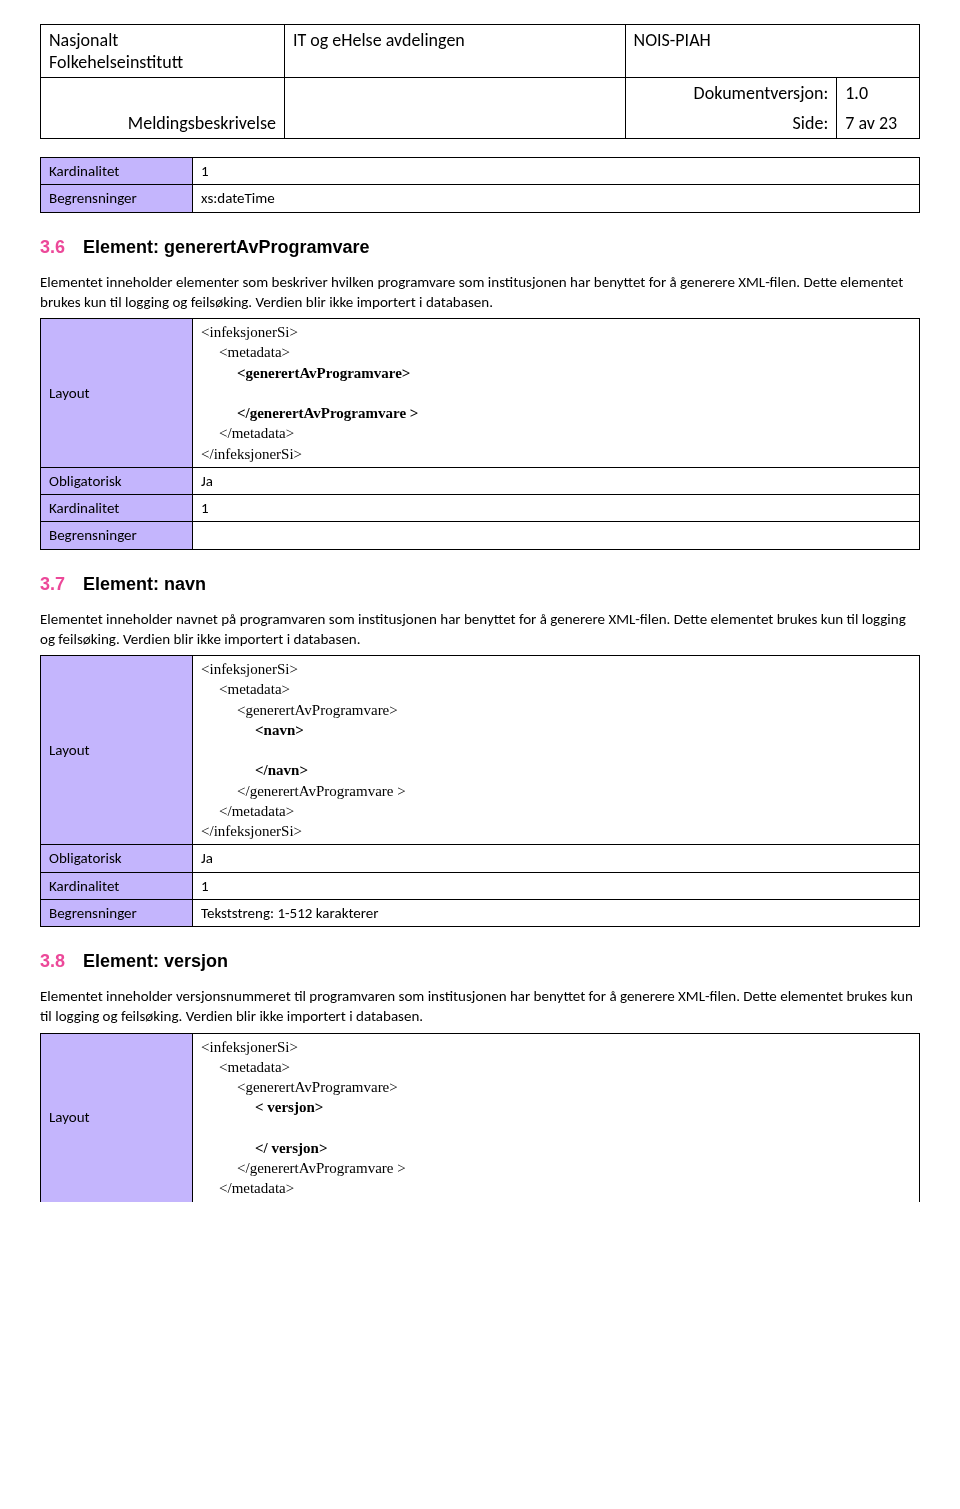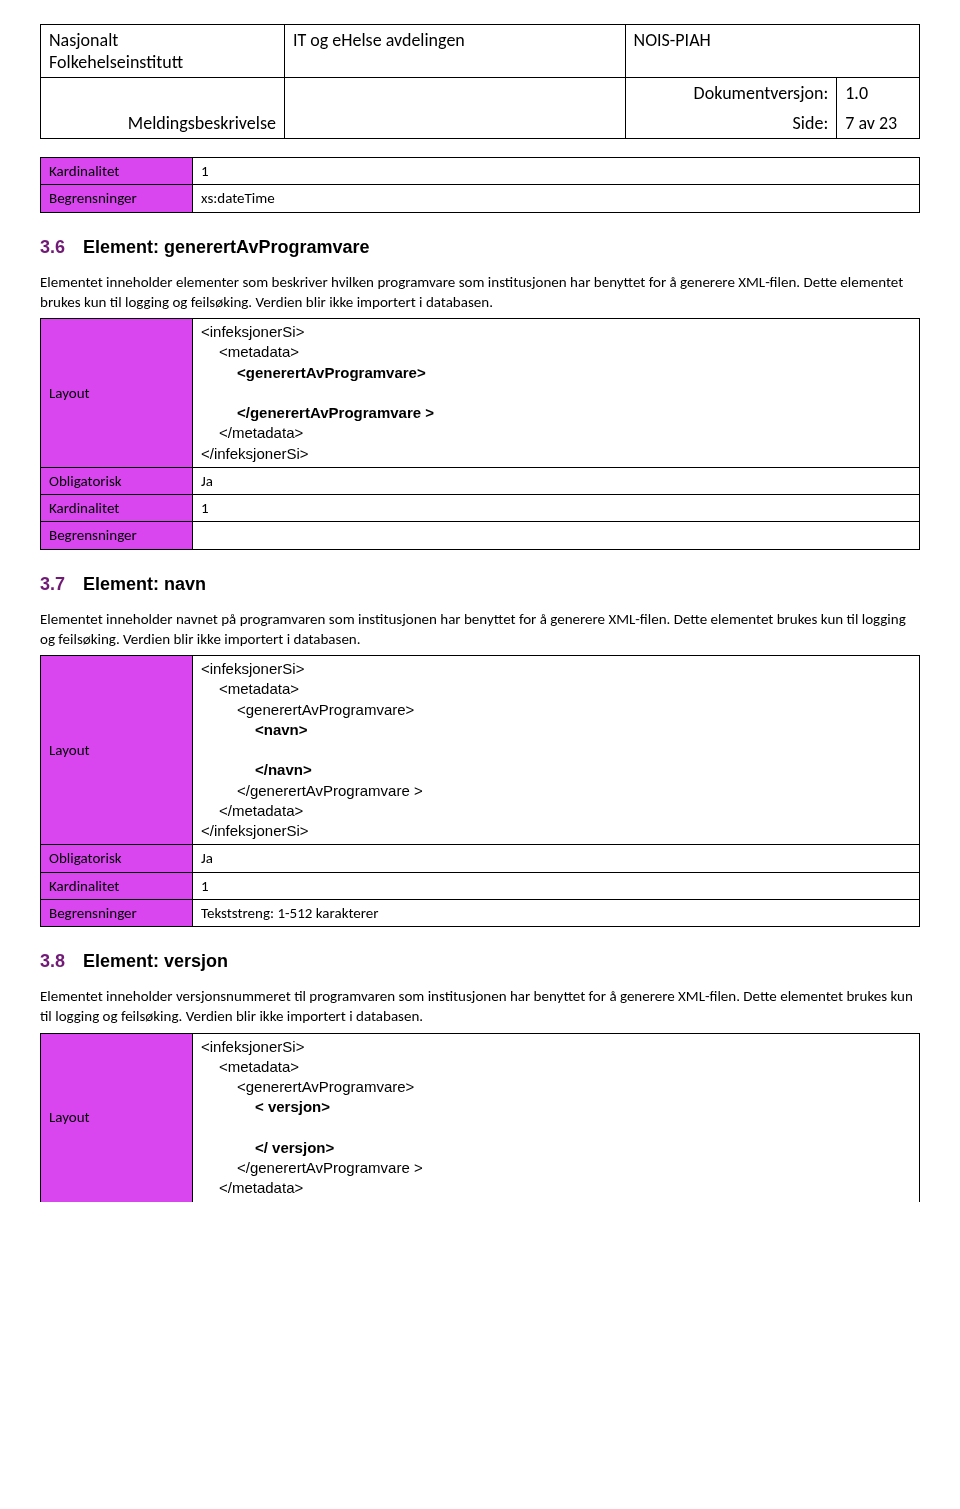--- a/index.html
+++ b/index.html
@@ -41,7 +41,7 @@
     line-height: 1.35;
   }
   .def-label {
-    background: #d946ef;
+    background: #c4b5fd;
     width: 135px;
   }
   .code-block {

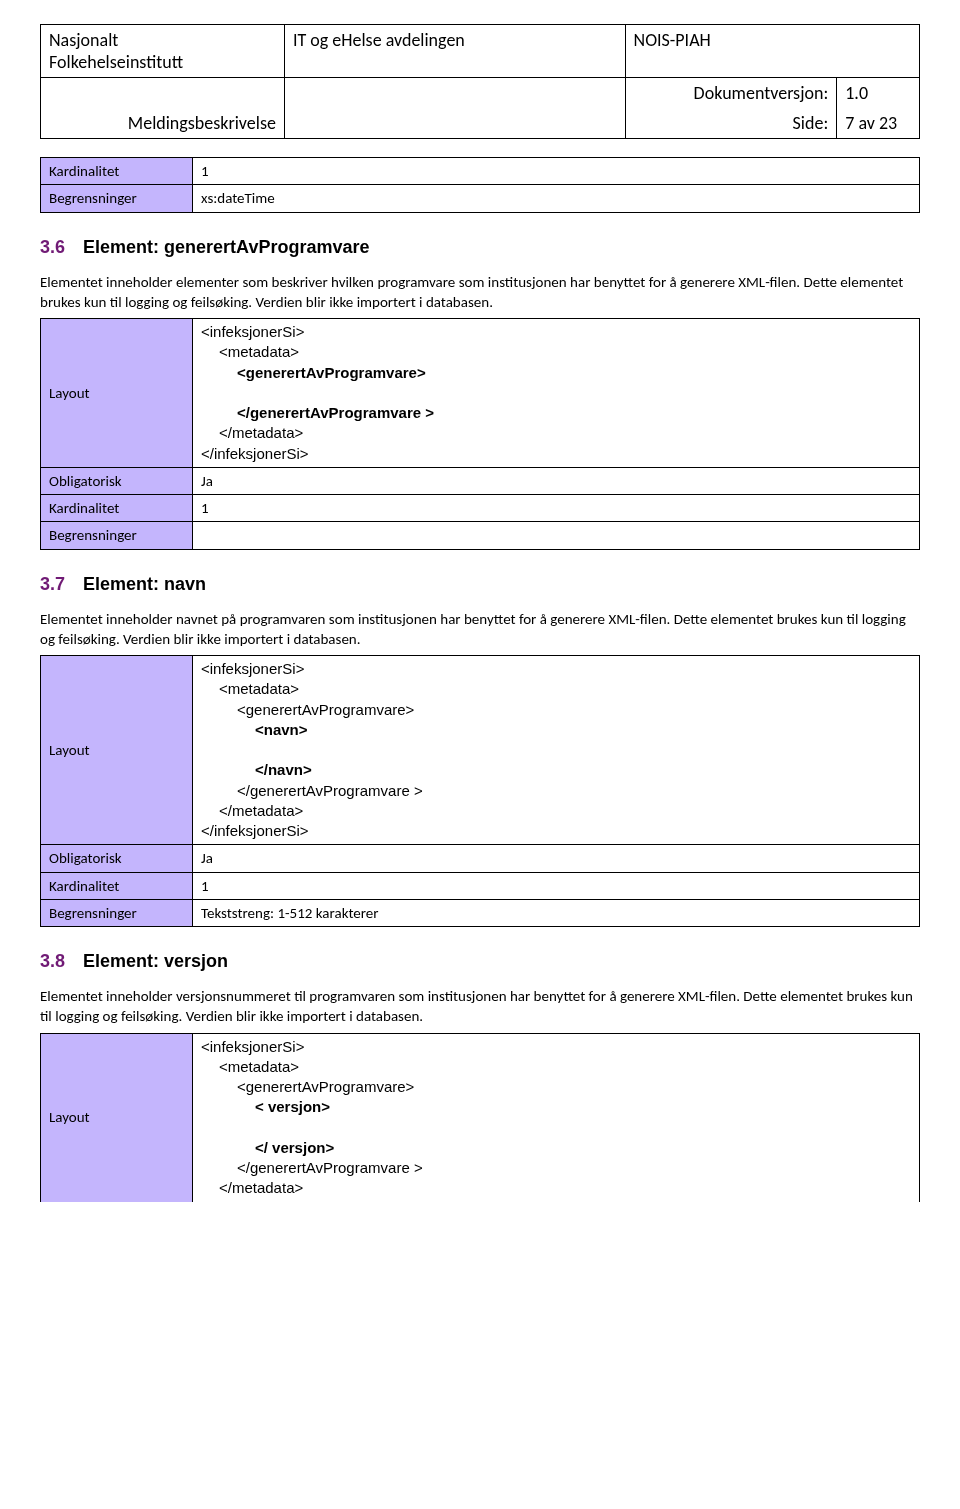--- a/index.html
+++ b/index.html
@@ -59,7 +59,7 @@
     font-weight: bold;
     margin: 24px 0 14px 0;
   }
-  h2.section .sec-num { color: #701a75; margin-right: 18px; }
+  h2.section .sec-num { color: #ec4899; margin-right: 18px; }
   p.desc {
     margin: 0 0 6px 0;
     line-height: 1.35;

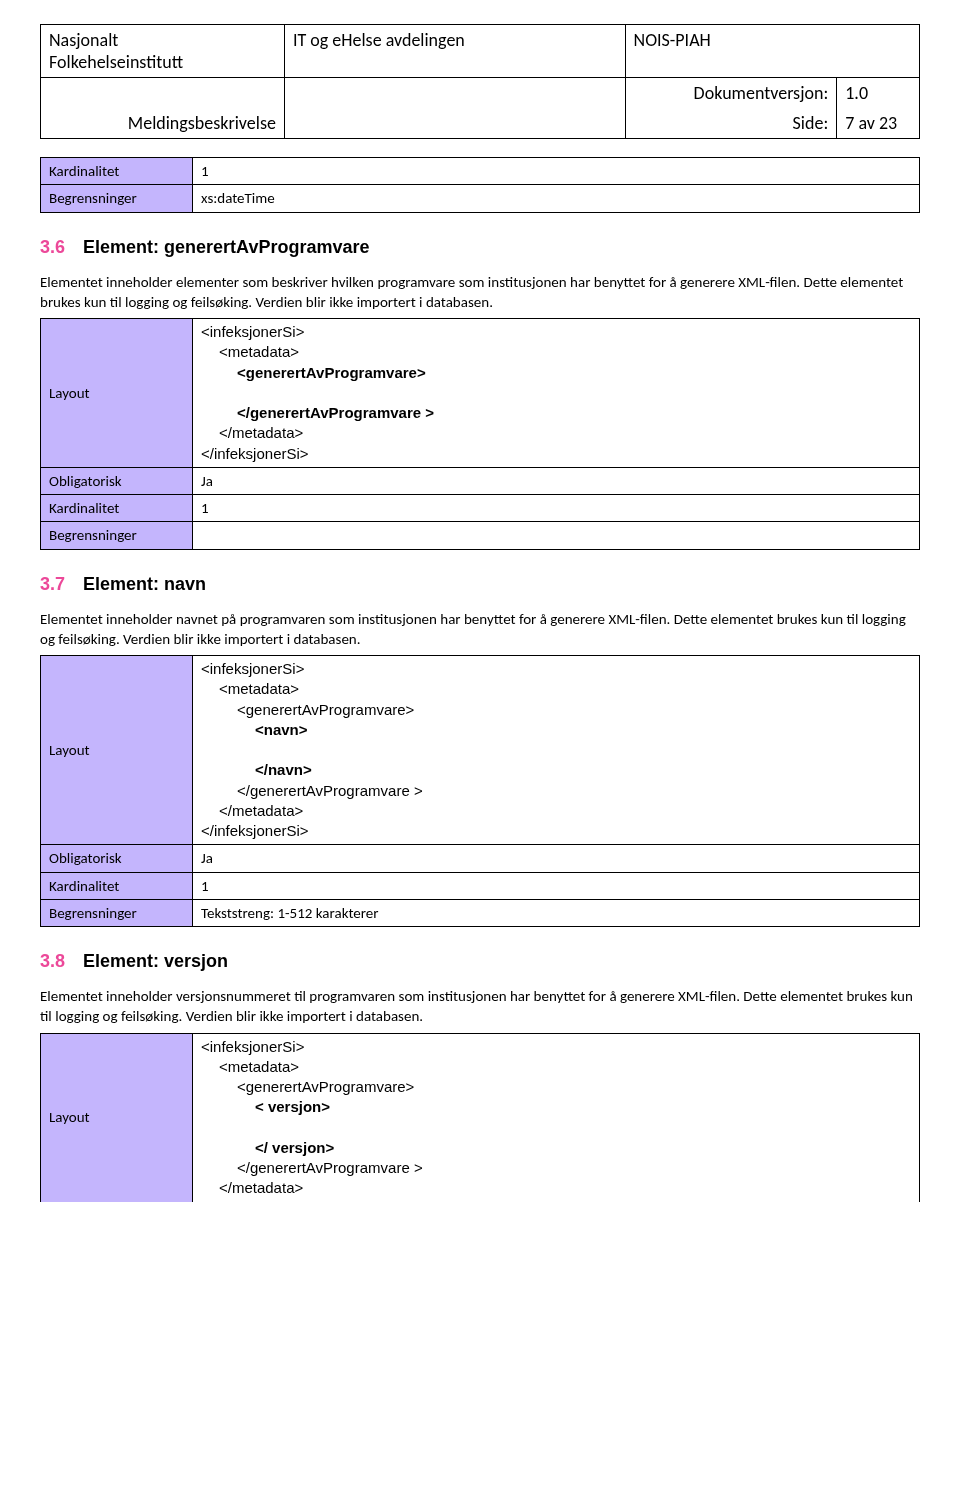--- a/index.html
+++ b/index.html
@@ -45,7 +45,7 @@
     width: 135px;
   }
   .code-block {
-    font-family: Liberation Sans, sans-serif;
+    font-family: Liberation Serif, serif;
   }
   .code-line { display: block; white-space: pre; }
   .indent1 { padding-left: 18px; }

